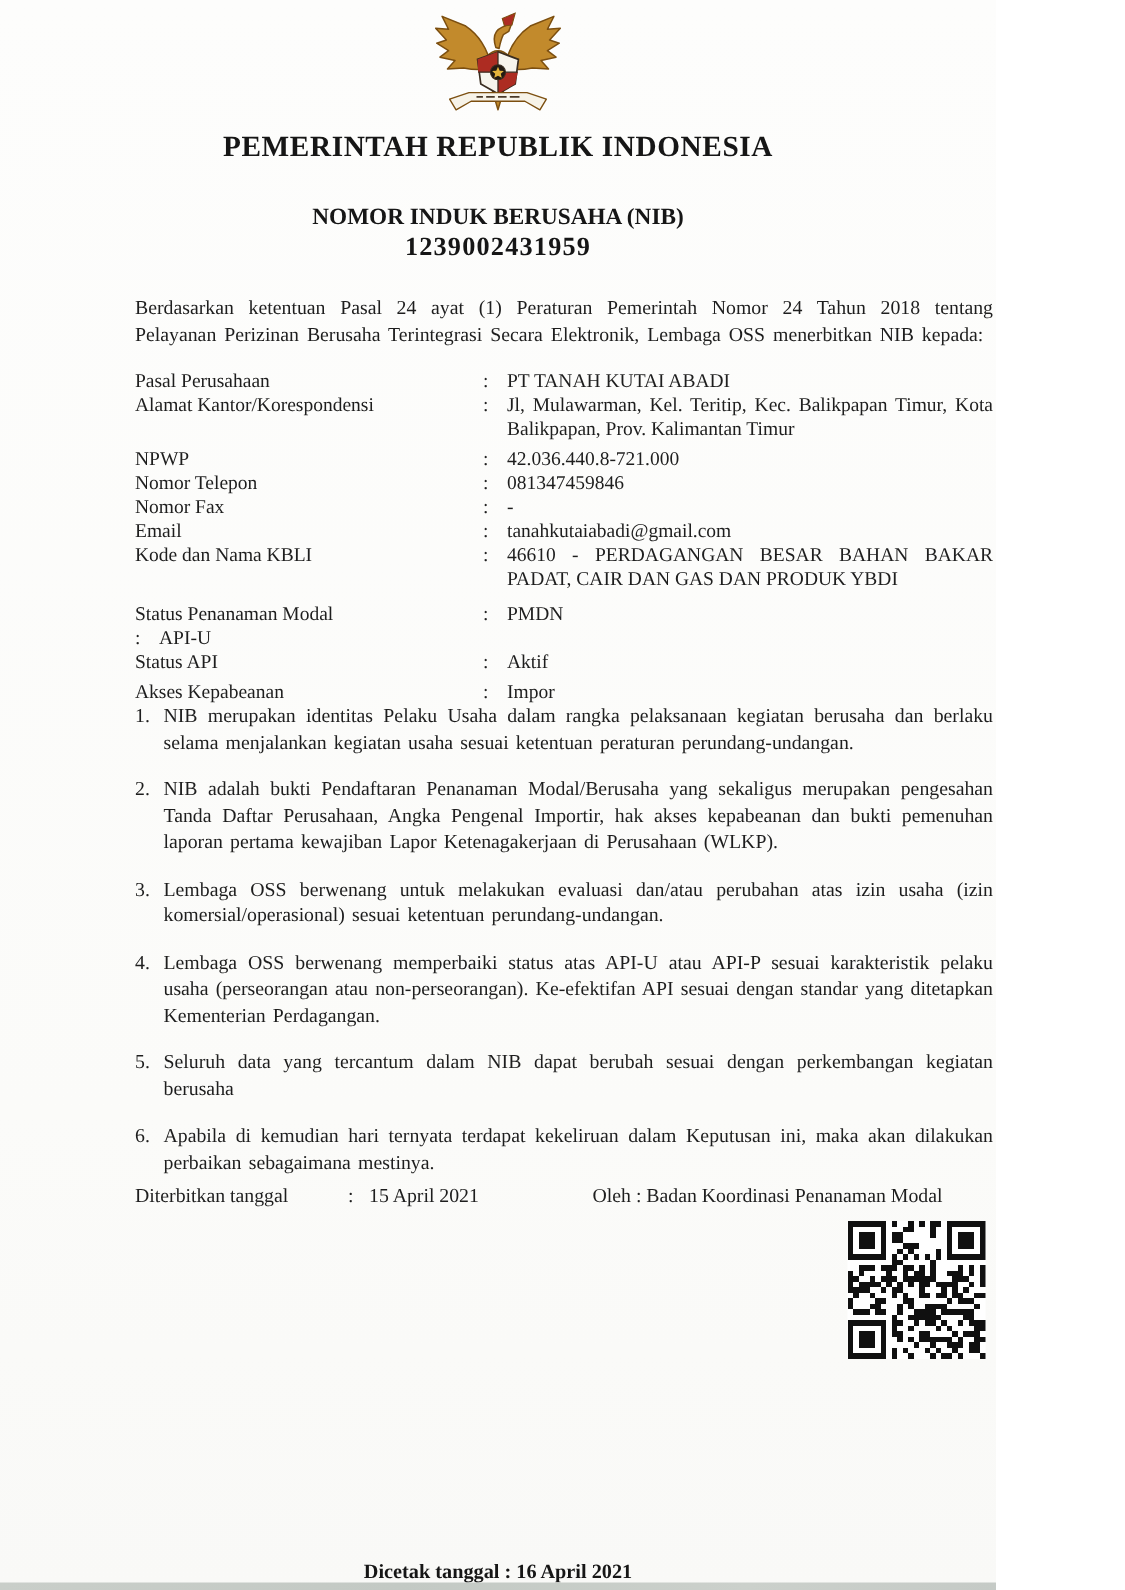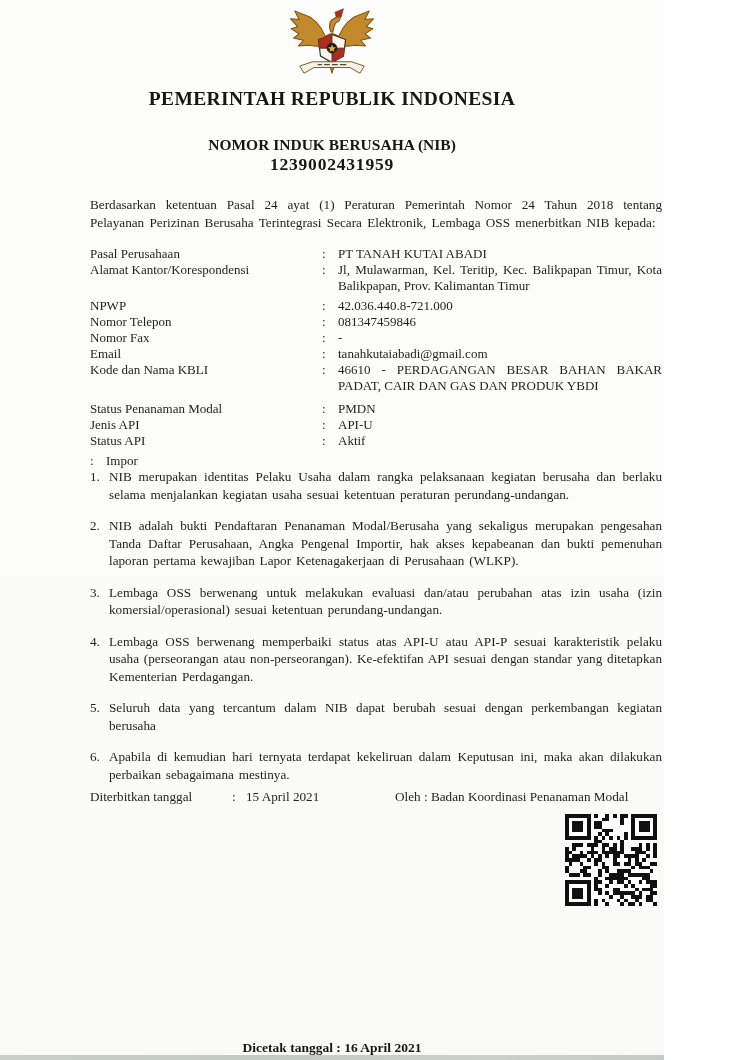--- a/index.html
+++ b/index.html
@@ -172,7 +172,6 @@
       <span class="f-value">PMDN</span>
     </div>
     <div class="field-row">
-      <span class="f-label">Jenis API</span>
       <span class="f-colon">:</span>
       <span class="f-value">API-U</span>
     </div>

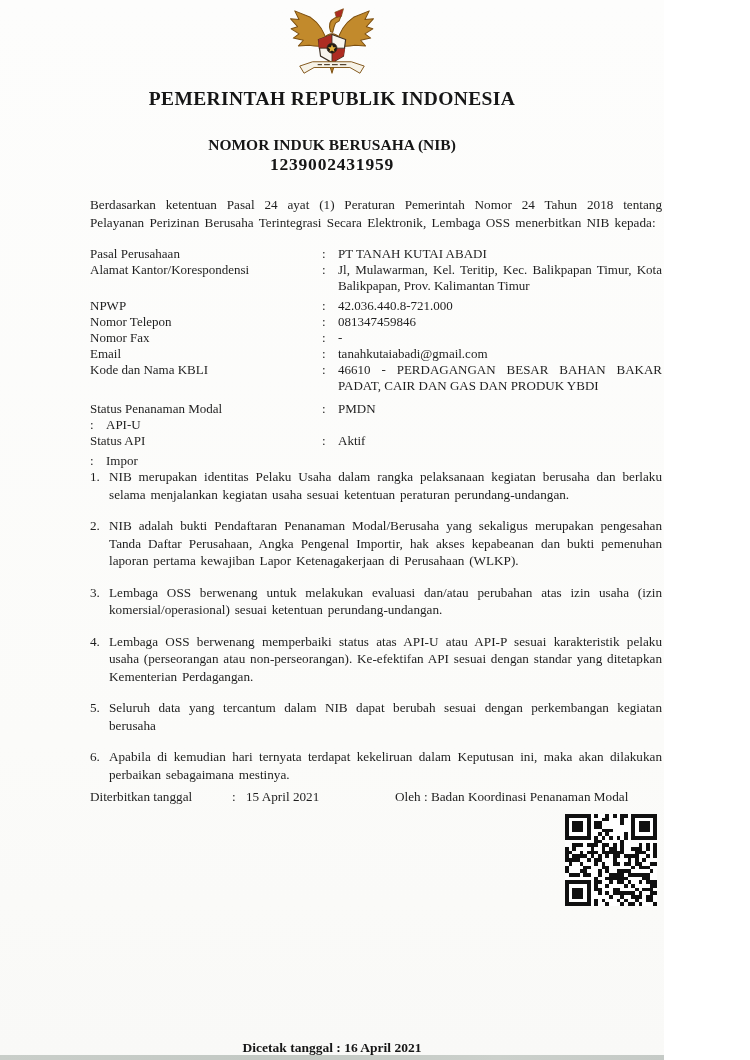--- a/index.html
+++ b/index.html
@@ -181,6 +181,7 @@
       <span class="f-value">Aktif</span>
     </div>
     <div class="field-row gap-sm">
+      <span class="f-label">Akses Kepabeanan</span>
       <span class="f-colon">:</span>
       <span class="f-value">Impor</span>
     </div>

